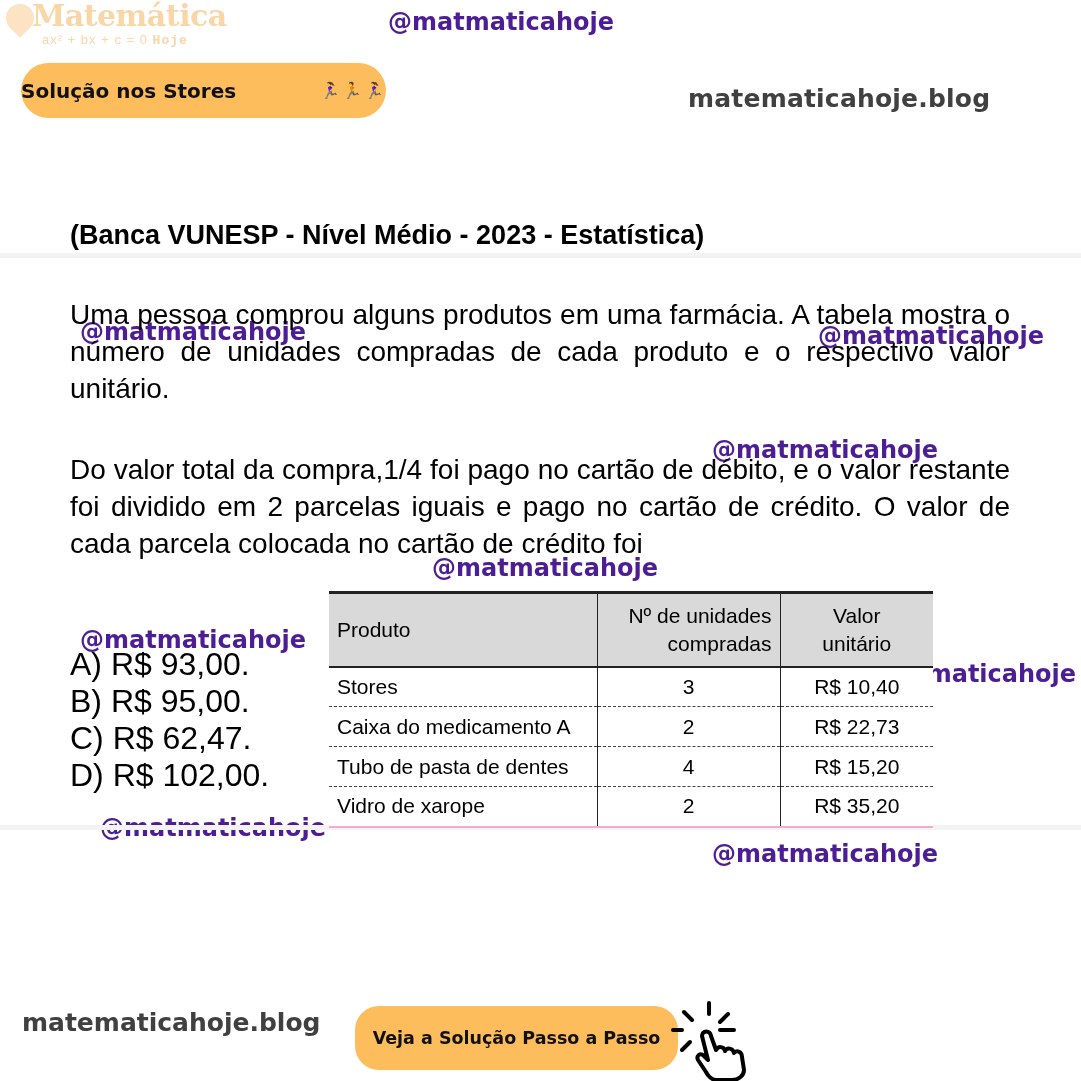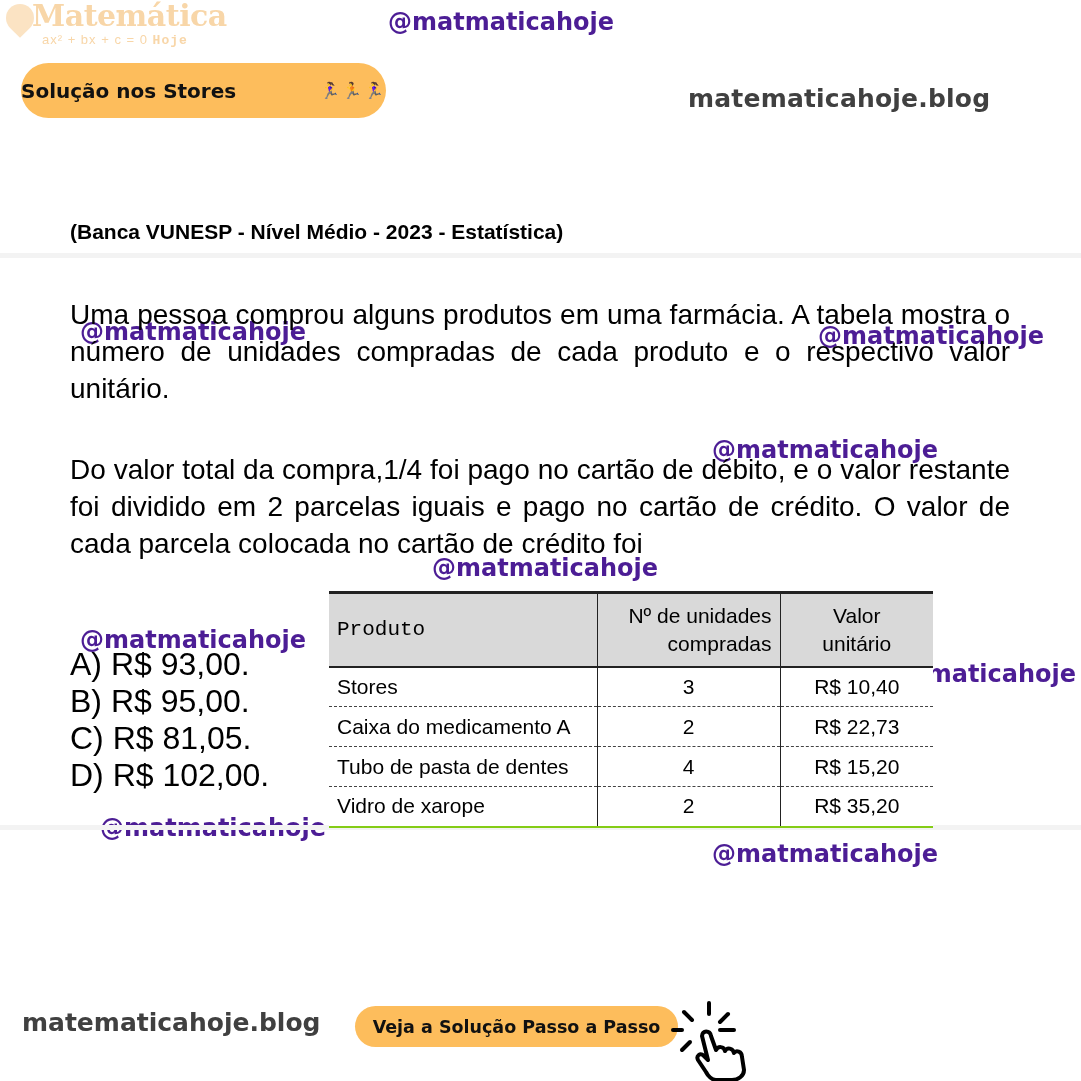--- a/index.html
+++ b/index.html
@@ -20,7 +20,7 @@
 
   .site-top { position: absolute; left: 688px; top: 84px; font-family: "DejaVu Sans", sans-serif; font-weight: bold; font-size: 25px; color: #404040; letter-spacing: 0.2px; }
 
-  .title { position: absolute; left: 70px; top: 220px; font-weight: bold; font-size: 21px; z-index: 2; }
+  .title { position: absolute; left: 70px; top: 220px; font-weight: bold; font-size: 27px; z-index: 2; }
   .rule { position: absolute; left: 0; width: 1081px; height: 5px; background: #f3f3f3; z-index: 1; }
 
   .para { position: absolute; left: 70px; width: 940px; font-size: 28px; line-height: 37px; text-align: justify; text-align-last: left; z-index: 2; }

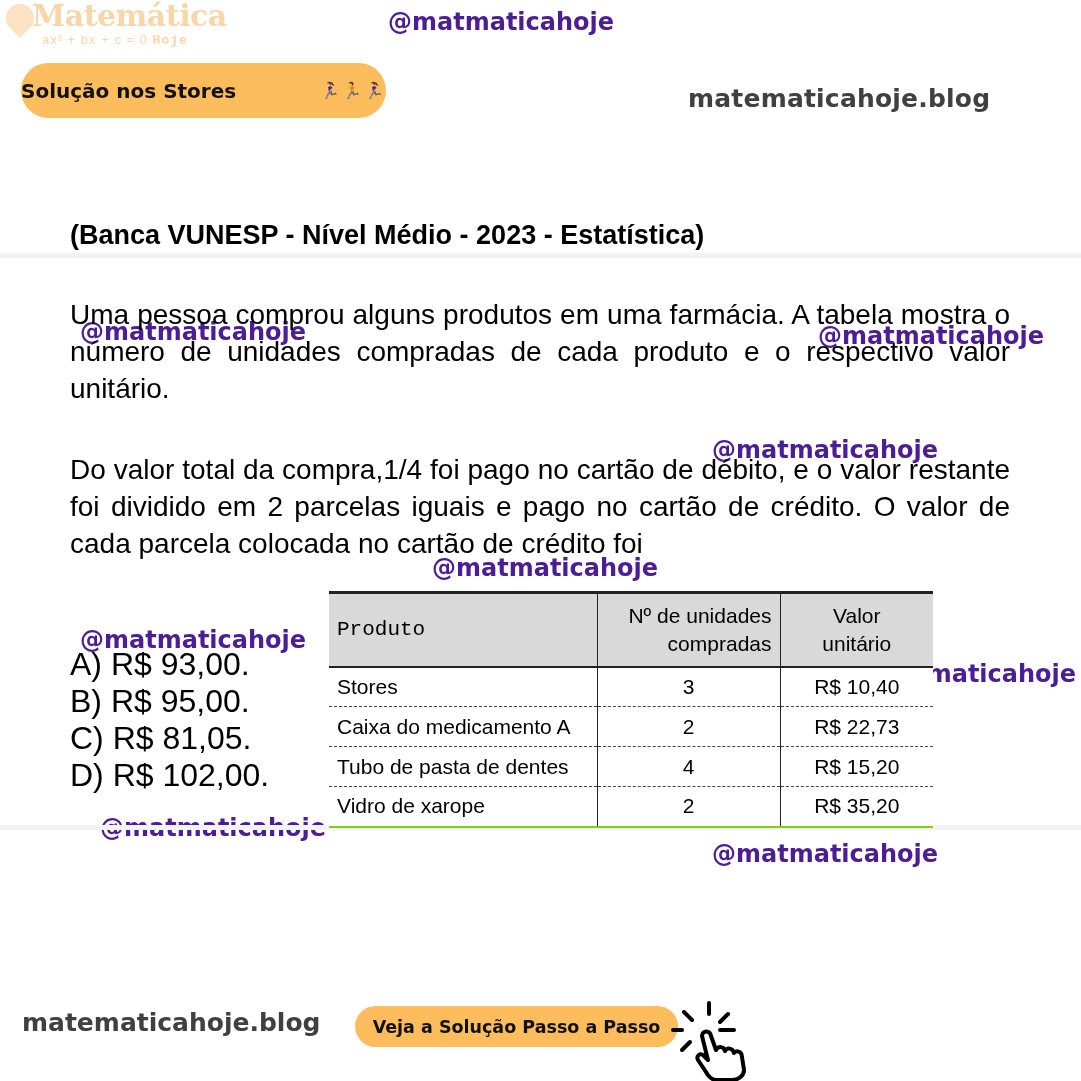--- a/index.html
+++ b/index.html
@@ -31,7 +31,7 @@
 
   .tbl { position: absolute; left: 329px; top: 591px; border-collapse: collapse; font-size: 21px; z-index: 2; background: #fff; }
   .tbl th { background: #d9d9d9; font-weight: normal; height: 74px; border-top: 3px solid #222; border-bottom: 2px solid #222; padding: 0 8px; line-height: 28px; }
-  .tbl th.c1 { text-align: left; width: 268px; font-family: Liberation Mono, monospace; }
+  .tbl th.c1 { text-align: left; width: 268px; }
   .tbl th.c2 { width: 183px; text-align: right; }
   .tbl th.c3 { width: 153px; }
   .tbl td { height: 40px; padding: 0 8px; border-bottom: 1px dashed #444; }

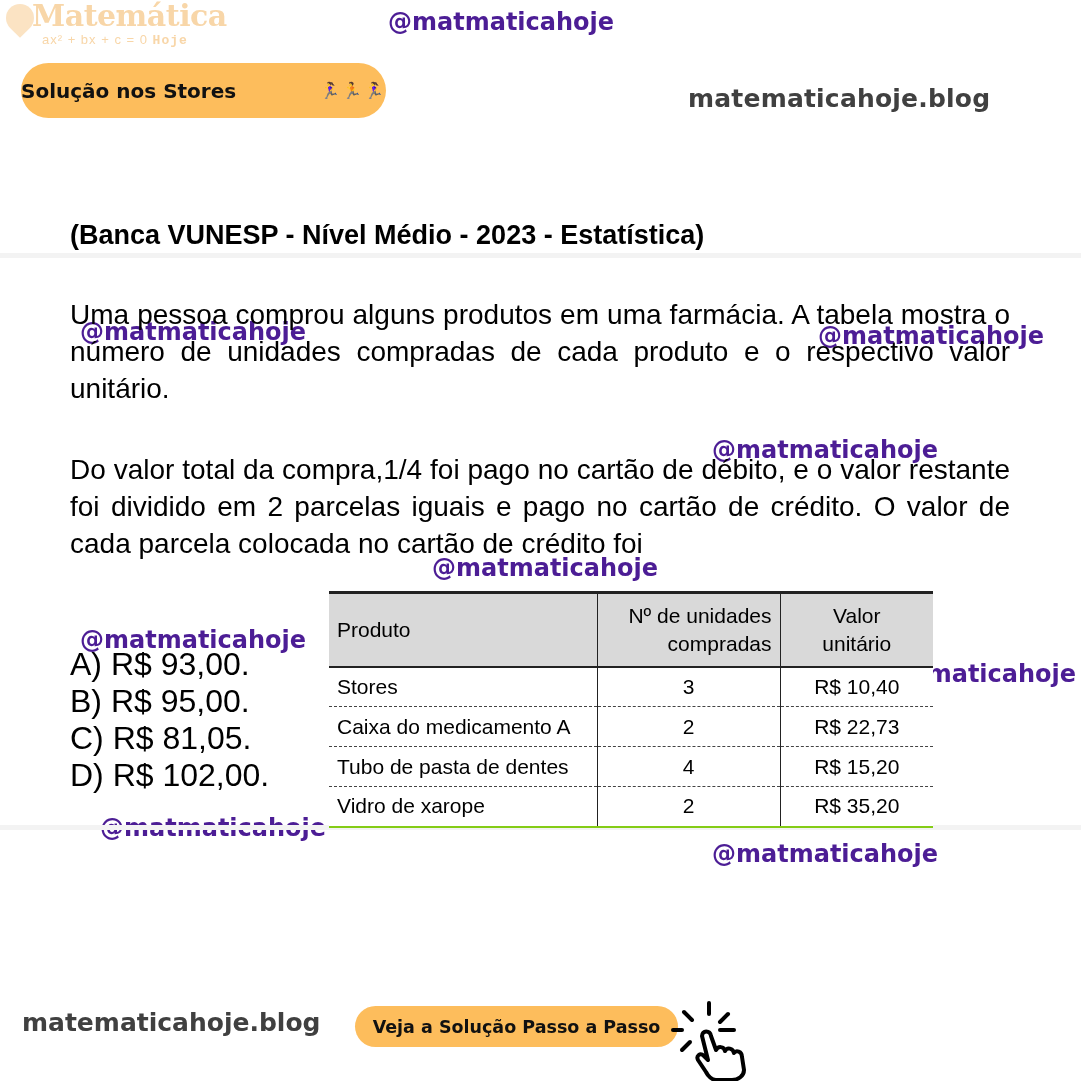--- a/index.html
+++ b/index.html
@@ -79,7 +79,7 @@
 <div class="options">
   <div>A) R$ 93,00.</div>
   <div>B) R$ 95,00.</div>
-  <div>C) R$ 81,05.</div>
+  <div>C) R$ 62,47.</div>
   <div>D) R$ 102,00.</div>
 </div>
 <div class="rule" style="top:825px;"></div>

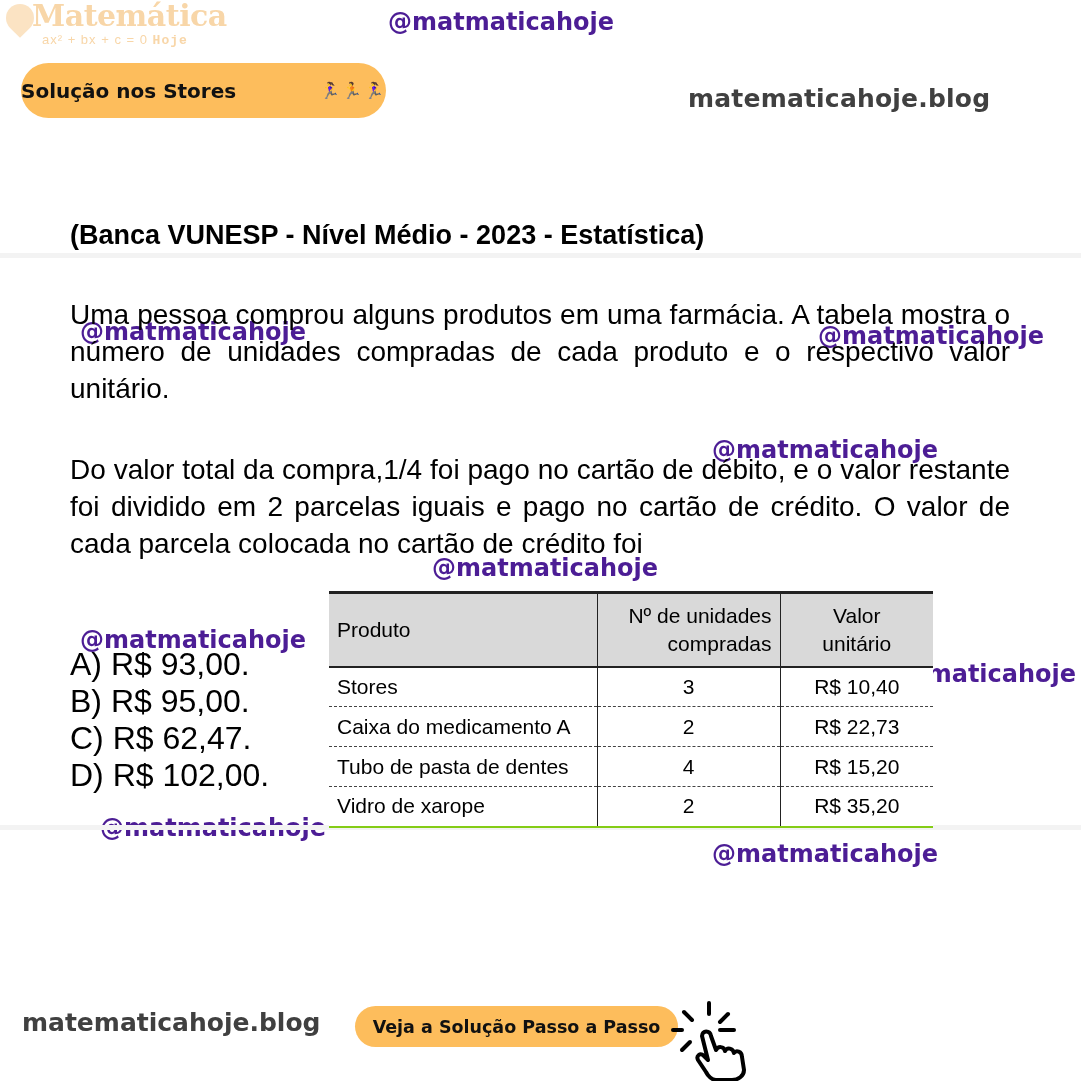--- a/index.html
+++ b/index.html
@@ -35,7 +35,7 @@
   .tbl th.c2 { width: 183px; text-align: right; }
   .tbl th.c3 { width: 153px; }
   .tbl td { height: 40px; padding: 0 8px; border-bottom: 1px dashed #444; }
-  .tbl tr:last-child td { border-bottom: 2px solid #84cc16; }
+  .tbl tr:last-child td { border-bottom: 2px solid #f9a8d4; }
   .tbl .c2, .tbl .c3 { text-align: center; border-left: 1.5px solid #222; }
   .tbl td.c1 { text-align: left; }
 

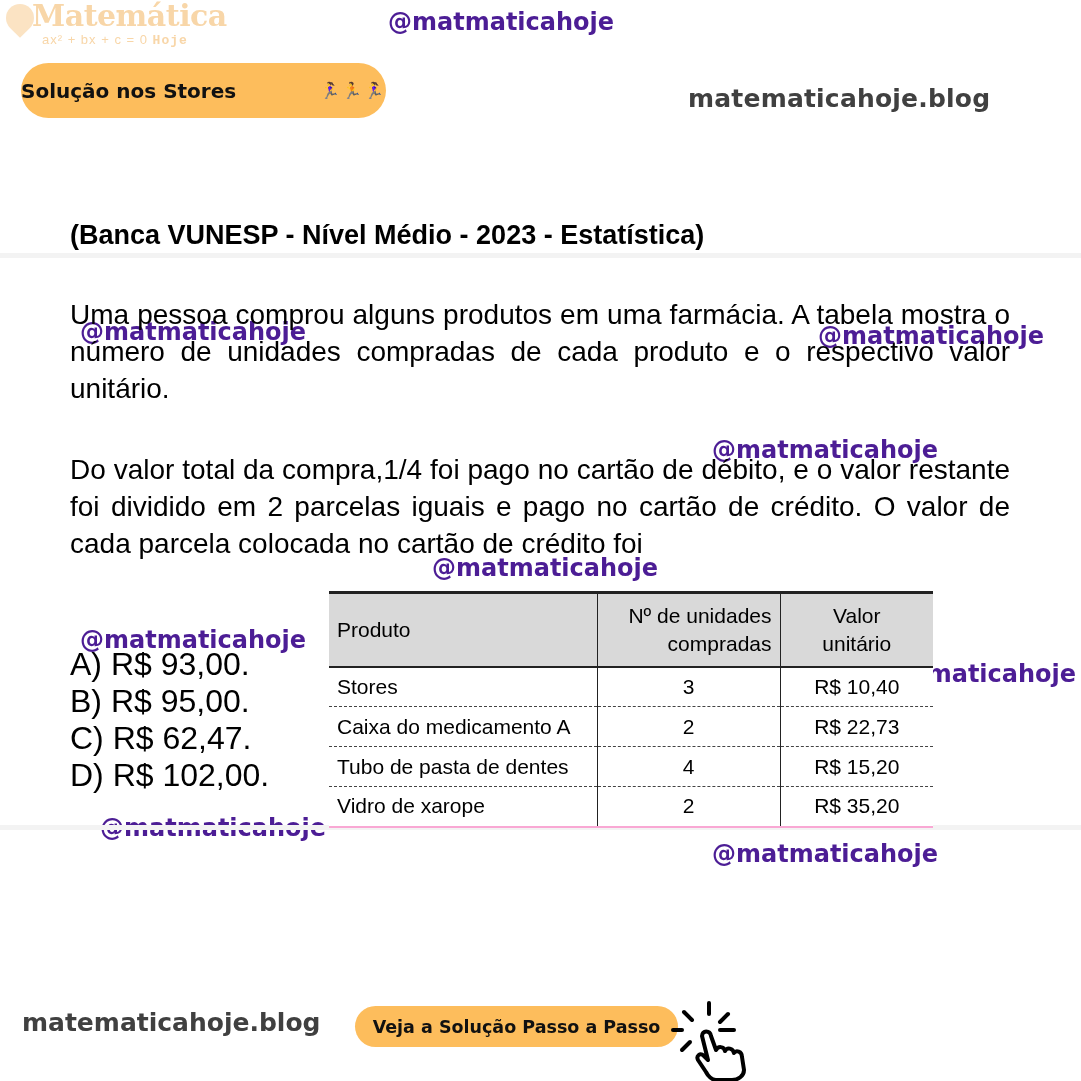--- a/index.html
+++ b/index.html
@@ -40,7 +40,7 @@
   .tbl td.c1 { text-align: left; }
 
   .site-bottom { position: absolute; left: 22px; top: 1008px; font-family: "DejaVu Sans", sans-serif; font-weight: bold; font-size: 25px; color: #404040; }
-  .solution-btn { left: 355px; top: 1006px; width: 323px; height: 41px; font-size: 17.5px; border-radius: 24px; }
+  .solution-btn { left: 355px; top: 1006px; width: 323px; height: 64px; font-size: 17.5px; border-radius: 24px; }
   .hand-icon { position: absolute; left: 668px; top: 1000px; width: 90px; height: 81px; }
 </style>
 </head>

